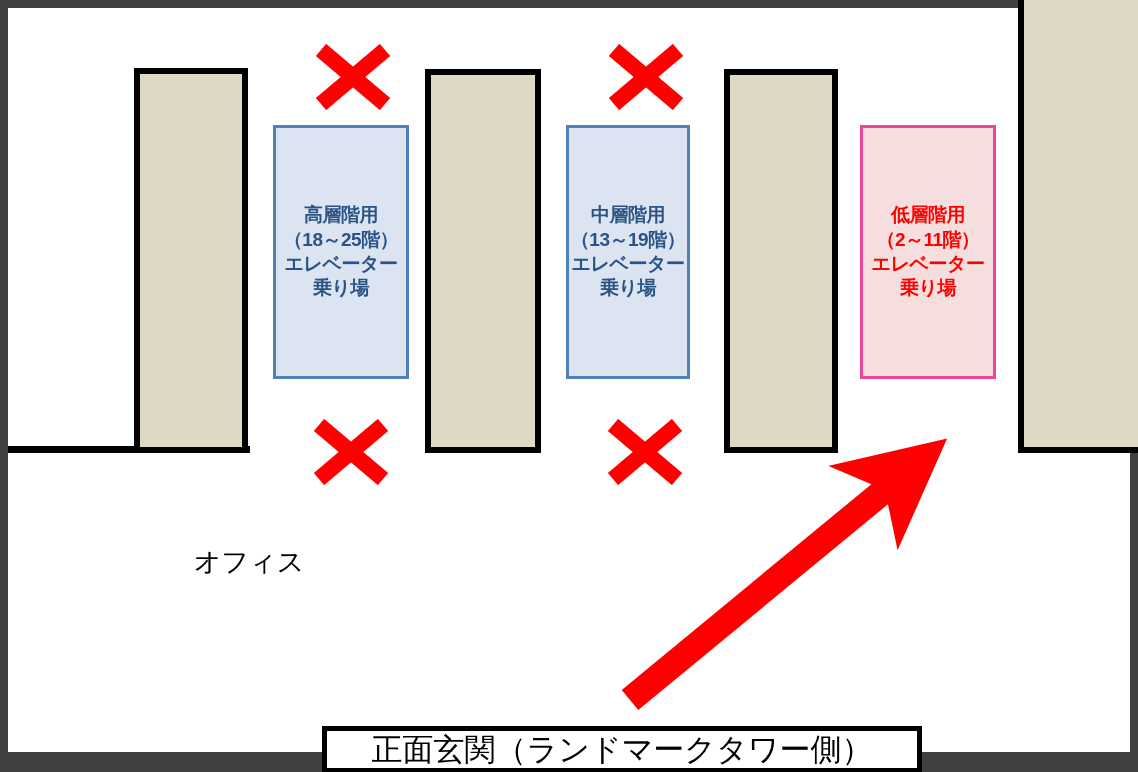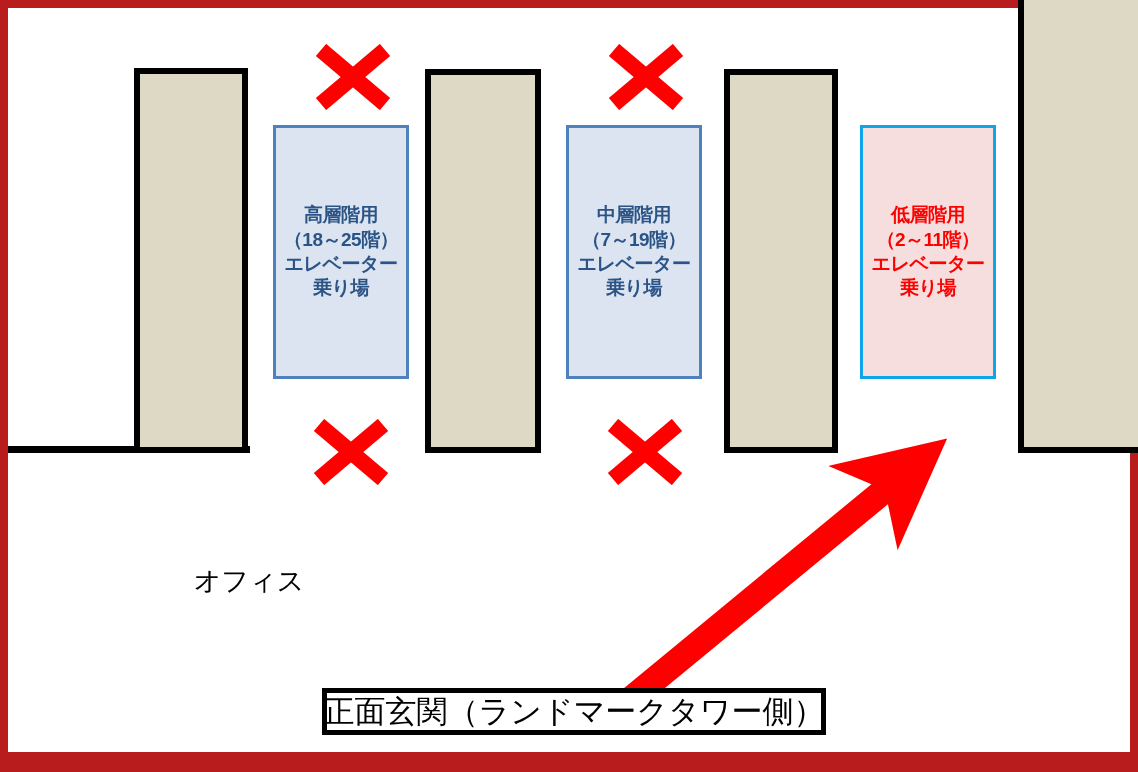--- a/index.html
+++ b/index.html
@@ -12,7 +12,7 @@
     position: relative;
     width: 1138px;
     height: 772px;
-    background: #b91c1c;
+    background: #404040;
     overflow: hidden;
     font-family: "Liberation Sans", "DejaVu Sans", sans-serif;
   }

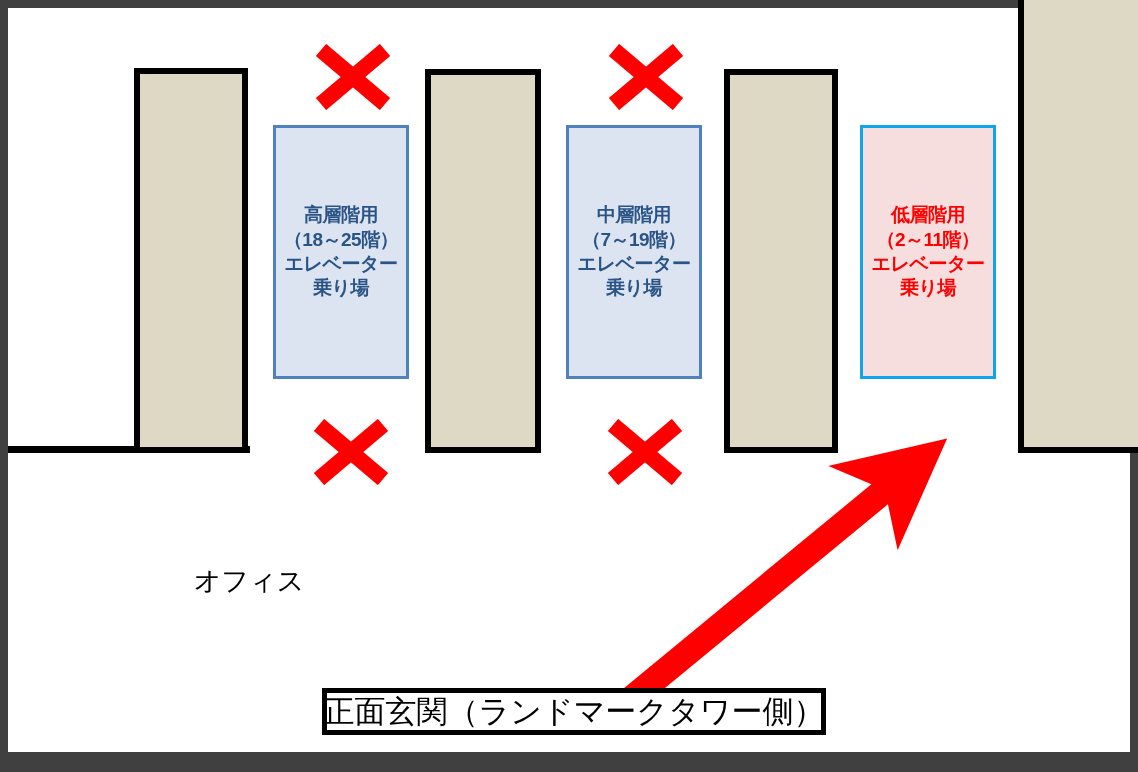--- a/index.html
+++ b/index.html
@@ -126,7 +126,7 @@
       </span>
     </div>
 
-    <div class="ev-box blue" style="left:558px; top:117px; width:136px; height:254px;">
+    <div class="ev-box blue" style="left:558px; top:117px; width:124px; height:254px;">
       <span class="ev-label">
         <span>中層階用</span>
         <span>（7～19階）</span>

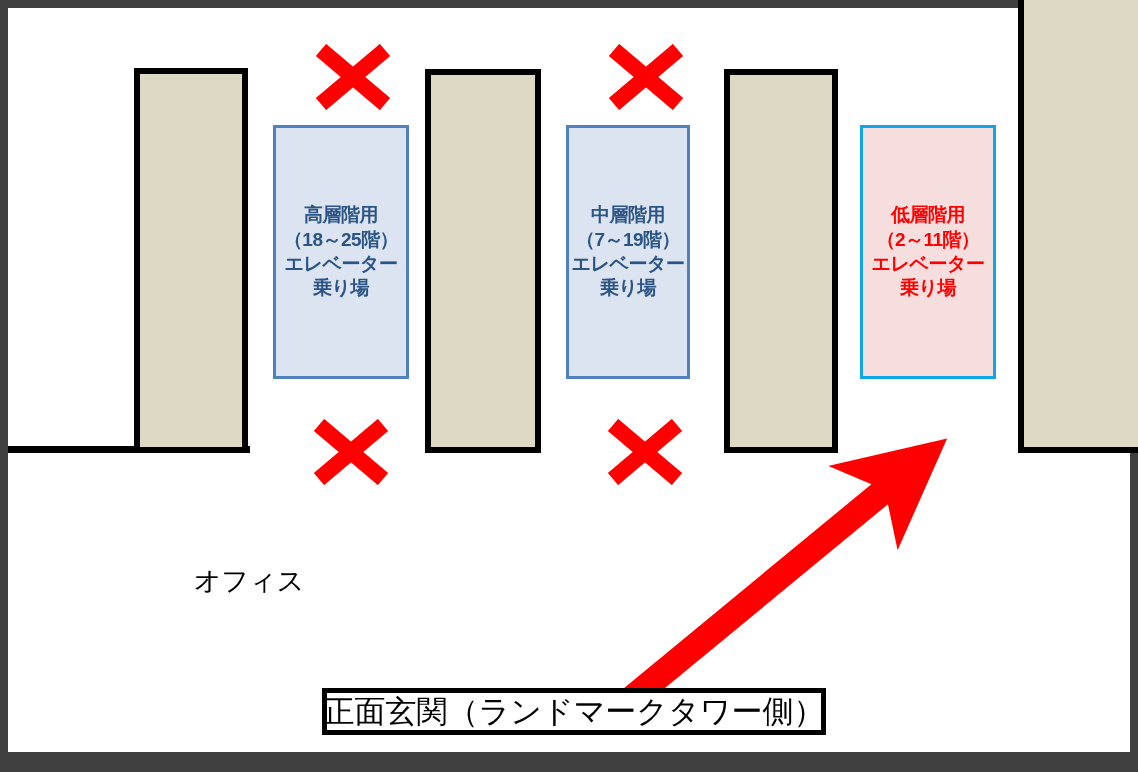--- a/index.html
+++ b/index.html
@@ -59,7 +59,7 @@
   }
   .ev-box.red {
     background: #f5dedd;
-    border: 3px solid #0ea5e9;
+    border: 3px solid #ec4899;
     color: #ff0000;
   }
   .ev-label {

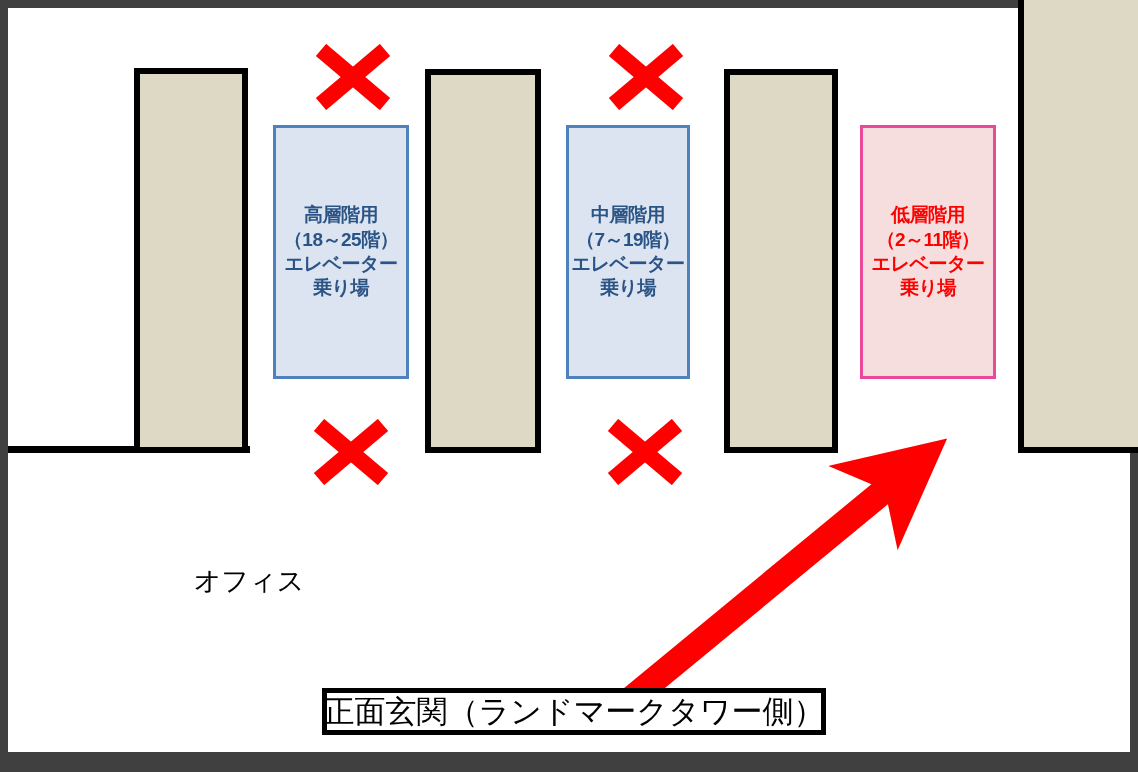--- a/index.html
+++ b/index.html
@@ -129,7 +129,7 @@
     <div class="ev-box blue" style="left:558px; top:117px; width:124px; height:254px;">
       <span class="ev-label">
         <span>中層階用</span>
-        <span>（7～19階）</span>
+        <span>（13～19階）</span>
         <span>エレベーター</span>
         <span>乗り場</span>
       </span>

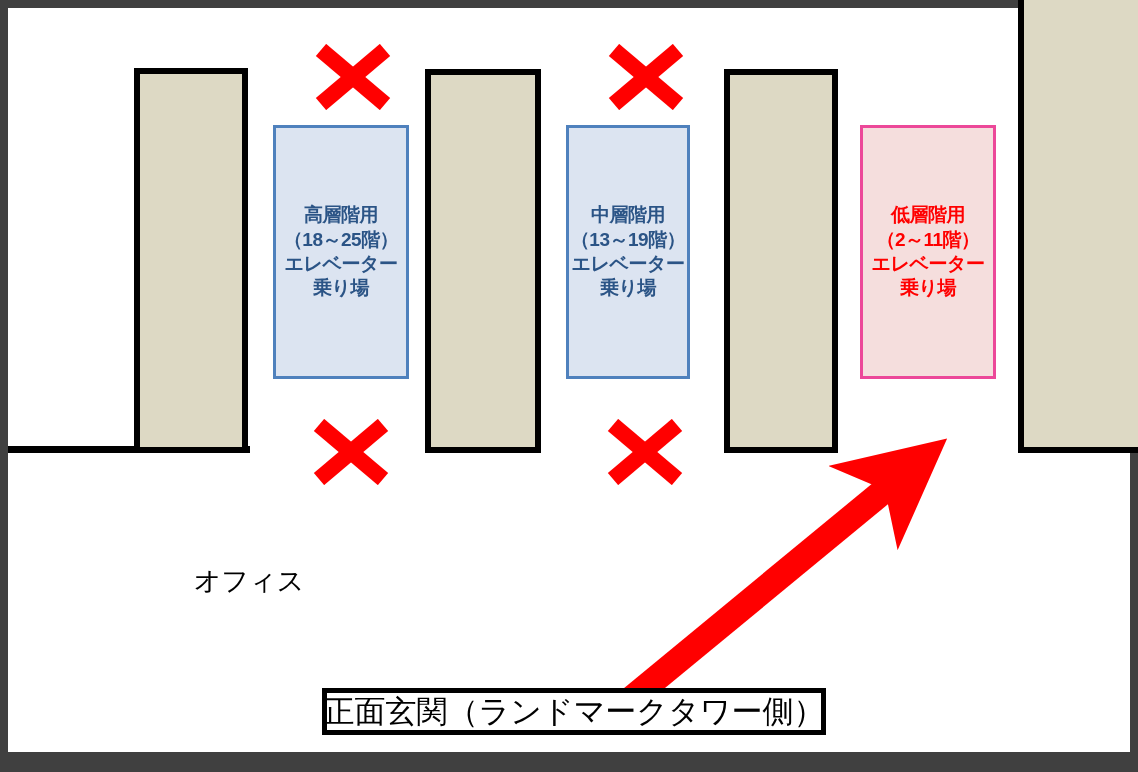--- a/index.html
+++ b/index.html
@@ -173,7 +173,7 @@
       <line x1="622" y1="692" x2="895" y2="467" stroke="#ff0000" stroke-width="26" marker-end="url(#arrowhead)"></line>
     </svg>
 
-    <div class="plain-label" style="left:96px; top:554px; width:290px;">
+    <div class="plain-label" style="left:96px; top:535px; width:290px;">
       <span>オフィス</span>
     </div>
 

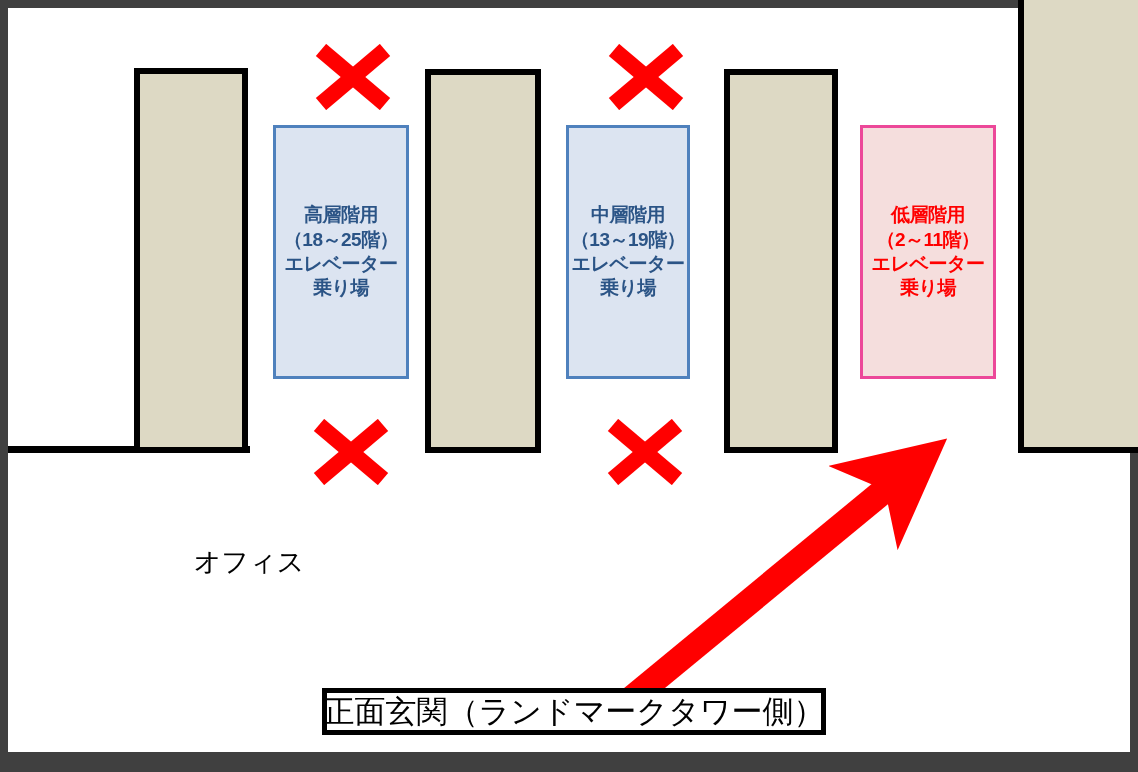--- a/index.html
+++ b/index.html
@@ -177,7 +177,7 @@
       <span>オフィス</span>
     </div>
 
-    <div class="entrance-box" style="left:314px; top:680px; width:504px; height:47px;">
+    <div class="entrance-box" style="left:314px; top:718px; width:600px; height:47px;">
       <span>正面玄関（ランドマークタワー側）</span>
     </div>
 

